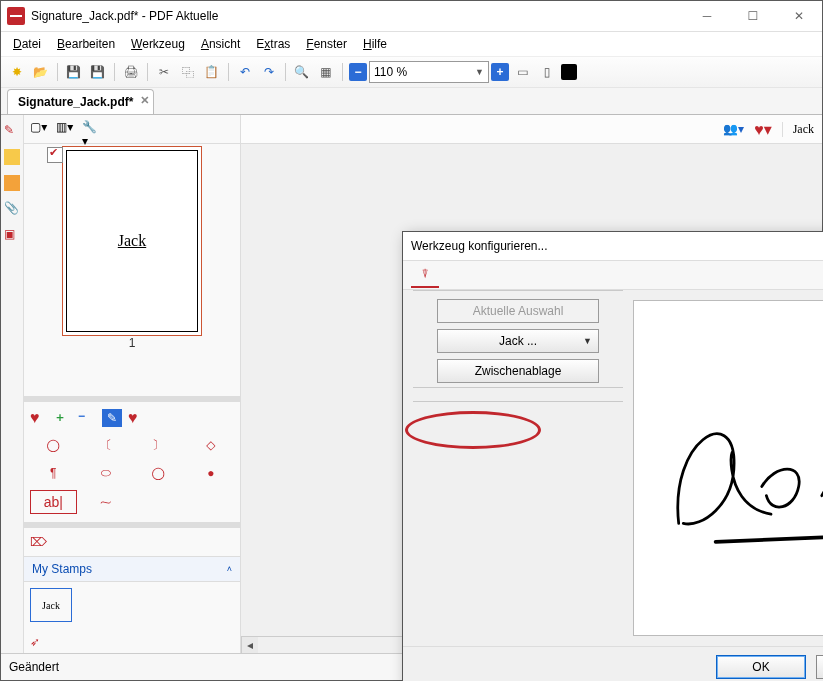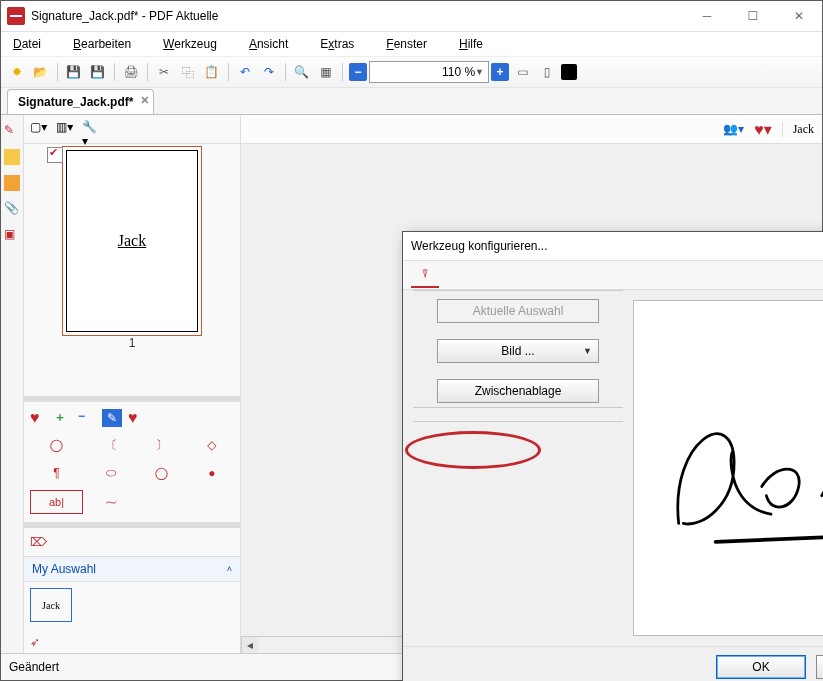--- a/index.html
+++ b/index.html
@@ -10,7 +10,7 @@
 .titlebar .title{flex:0 0 auto;color:#000;}
 .titlebar .spacer{flex:1;}
 .winbtn{width:46px;height:30px;display:flex;align-items:center;justify-content:center;color:#666;}
-.menubar{height:24px;display:flex;align-items:center;padding:0 6px;gap:20px;border-bottom:1px solid #eee;}
+.menubar{height:24px;display:flex;align-items:center;padding:0 6px;gap:4px;border-bottom:1px solid #eee;}
 .menuitem{padding:2px 6px;}
 .menuitem u{text-decoration:underline;}
 .toolbar{height:30px;display:flex;align-items:center;padding:0 6px;gap:4px;border-bottom:1px solid #e5e5e5;background:linear-gradient(#fdfdfd,#f3f3f3);}

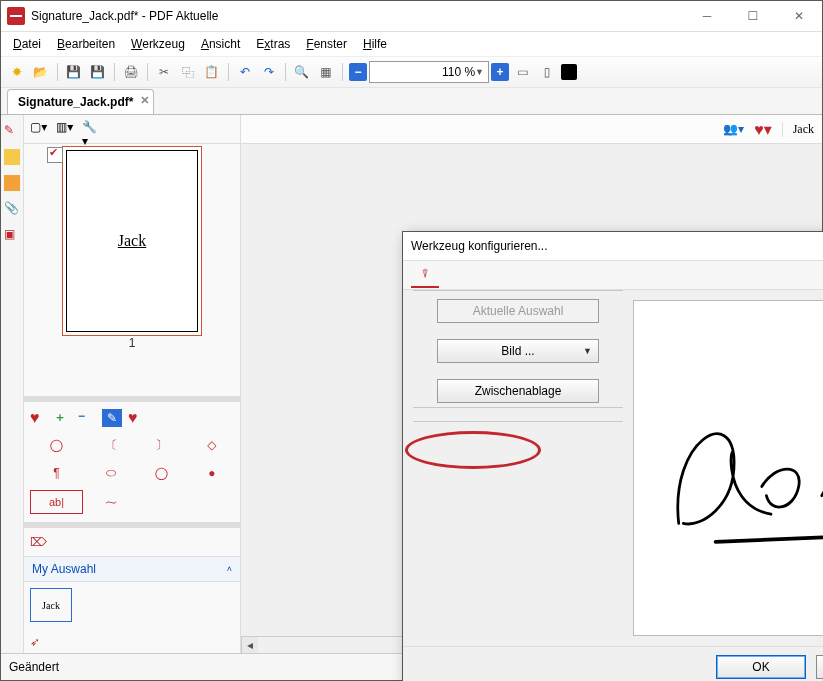--- a/index.html
+++ b/index.html
@@ -17,7 +17,7 @@
 .tbtn{width:20px;height:20px;display:flex;align-items:center;justify-content:center;border-radius:2px;color:#555;}
 .tsep{width:1px;height:18px;background:#ccc;margin:0 2px;}
 .zoombox{display:flex;align-items:center;gap:2px;}
-.zoomsel{width:110px;height:20px;border:1px solid #999;background:#fff;display:flex;align-items:center;padding:0 4px;font-size:12px;justify-content:flex-end;}
+.zoomsel{width:110px;height:20px;border:1px solid #999;background:#fff;display:flex;align-items:center;padding:0 4px;font-size:12px;justify-content:space-between;}
 .sqbtn{width:18px;height:18px;background:#2b6cd6;color:#fff;display:flex;align-items:center;justify-content:center;border-radius:2px;font-weight:bold;}
 .tabbar{height:26px;display:flex;align-items:flex-end;padding:0 6px;border-bottom:1px solid #bbb;background:#f5f5f5;}
 .doctab{height:24px;border:1px solid #bbb;border-bottom:none;border-radius:4px 4px 0 0;background:#fff;padding:0 20px 0 10px;display:flex;align-items:center;font-weight:bold;position:relative;}

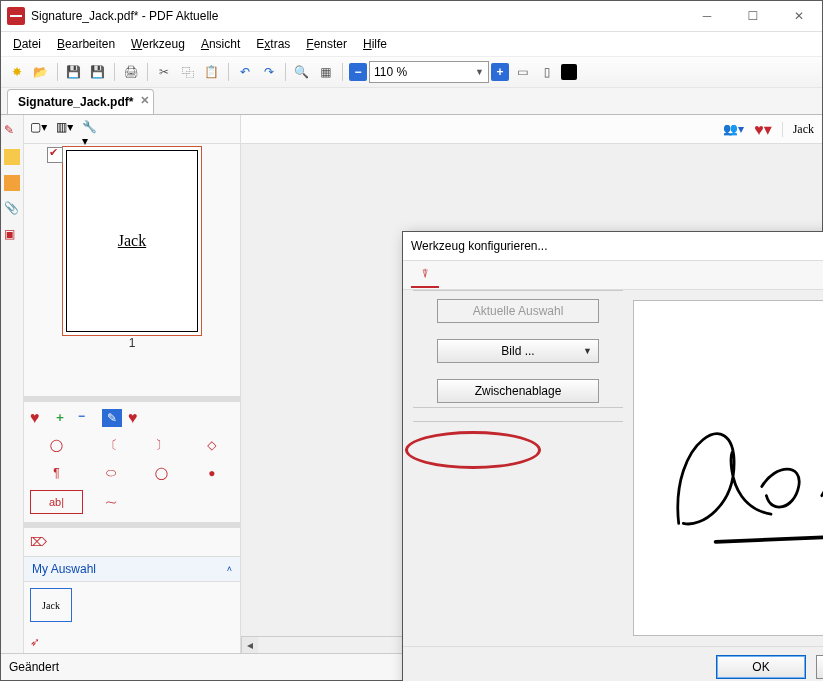--- a/index.html
+++ b/index.html
@@ -70,7 +70,7 @@
 .grouplabel{font-size:11px;color:#333;position:relative;margin-bottom:8px;}
 .grouplabel:after{content:"";position:absolute;left:calc(100%);right:-120px;top:50%;}
 .groupline{height:1px;background:#c9c9c9;margin:-10px 0 8px 0;}
-.btnrow{display:flex;flex-direction:column;gap:16px;align-items:center;}
+.btnrow{display:flex;flex-direction:column;gap:6px;align-items:center;}
 .gbtn{width:160px;height:22px;border:1px solid #9a9a9a;background:linear-gradient(#fefefe,#e7e7e7);display:flex;align-items:center;justify-content:center;position:relative;}
 .gbtn.disabled{color:#9a9a9a;background:#f2f2f2;}
 .gbtn .dd{position:absolute;right:6px;font-size:9px;color:#333;}

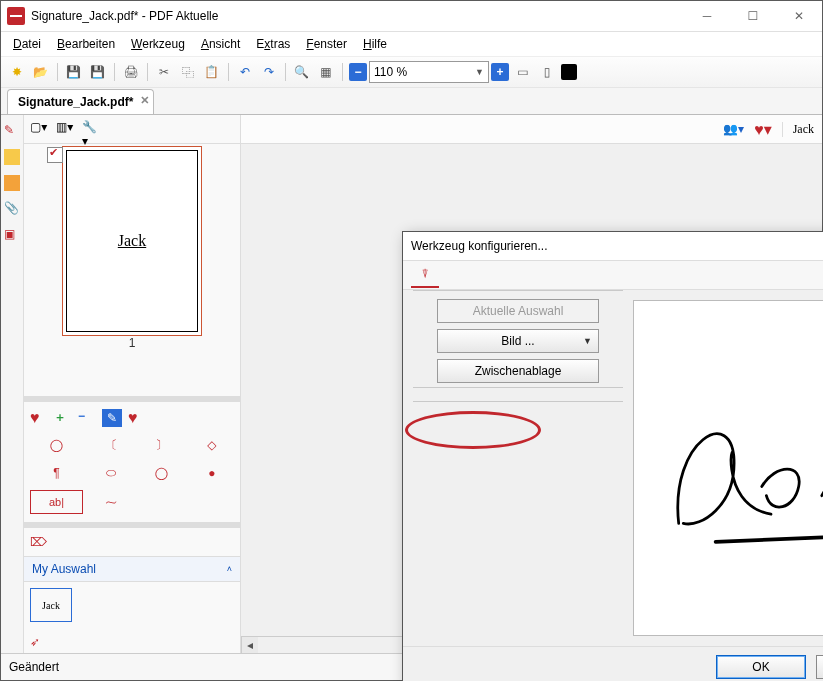--- a/index.html
+++ b/index.html
@@ -255,7 +255,7 @@
                   <span>Aktuelle Auswahl</span>
                 </div>
                 <div class="gbtn">
-                  <span>Bild ...</span>
+                  <span>Jack ...</span>
                   <span class="dd">▼</span>
                 </div>
                 <div class="gbtn">

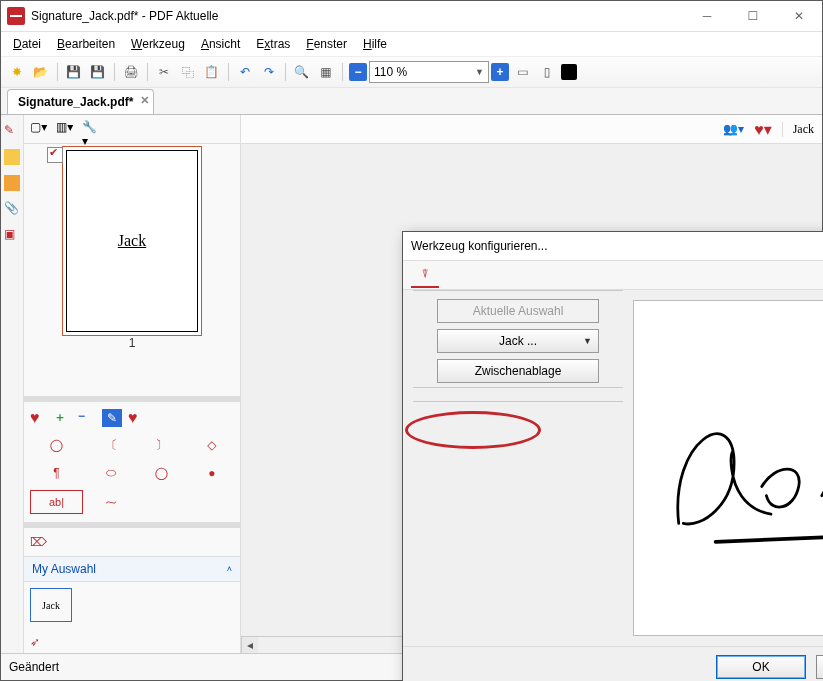--- a/index.html
+++ b/index.html
@@ -193,7 +193,7 @@
           <div>⬭</div>
           <div>◯</div>
           <div>●</div>
-          <div style="font-size:11px;border:1px solid #c1272d;padding:0 18px">ab|</div>
+          <div style="font-size:14px;border:1px solid #c1272d;padding:0 12px">ab|</div>
           <div>⁓</div>
           <div></div>
             <div></div>

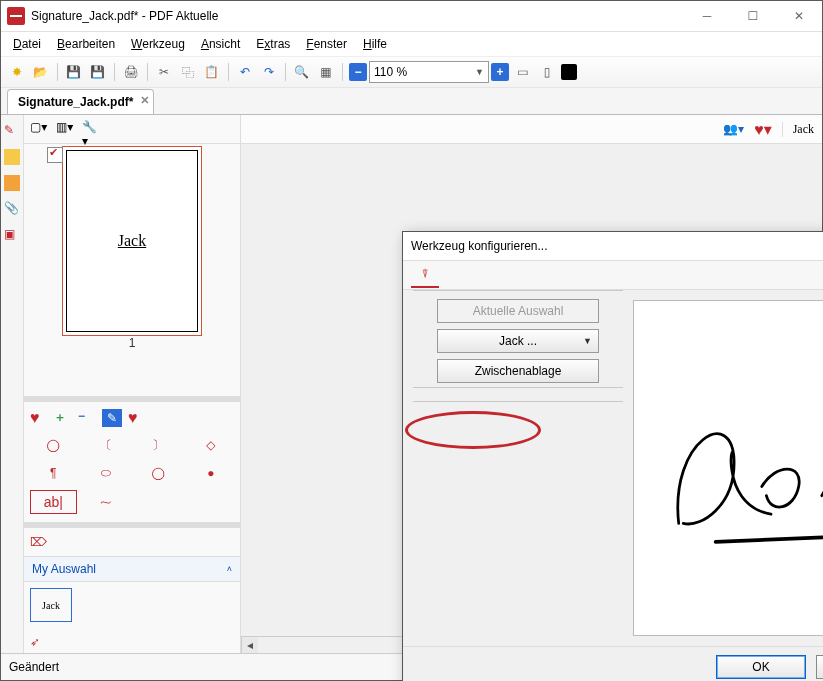--- a/index.html
+++ b/index.html
@@ -207,7 +207,7 @@
       </div>
 
       <div class="stampshdr">
-        <span>My Auswahl</span>
+        <span>My Stamps</span>
         <span style="font-size:9px">˄</span>
       </div>
       <div class="stampsbody">

